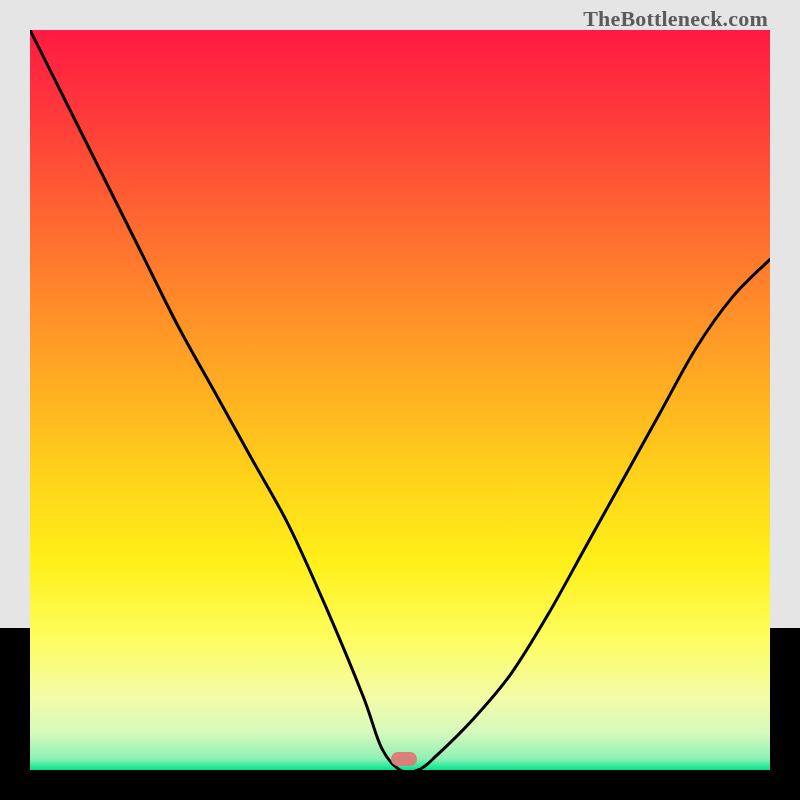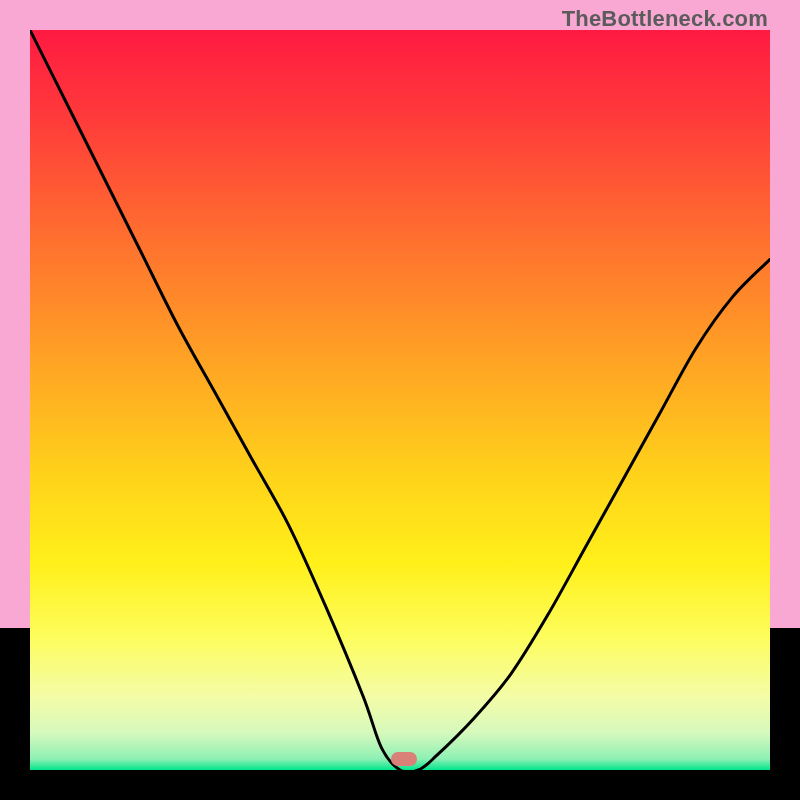--- a/index.html
+++ b/index.html
@@ -15,7 +15,8 @@
     position: relative;
     width: 800px;
     height: 628px;
-    background: #f9a8d4;
+    background: #e5e5e5;
+    font-family: Liberation Serif, serif;
   }
   .plot-area {
     position: absolute;

